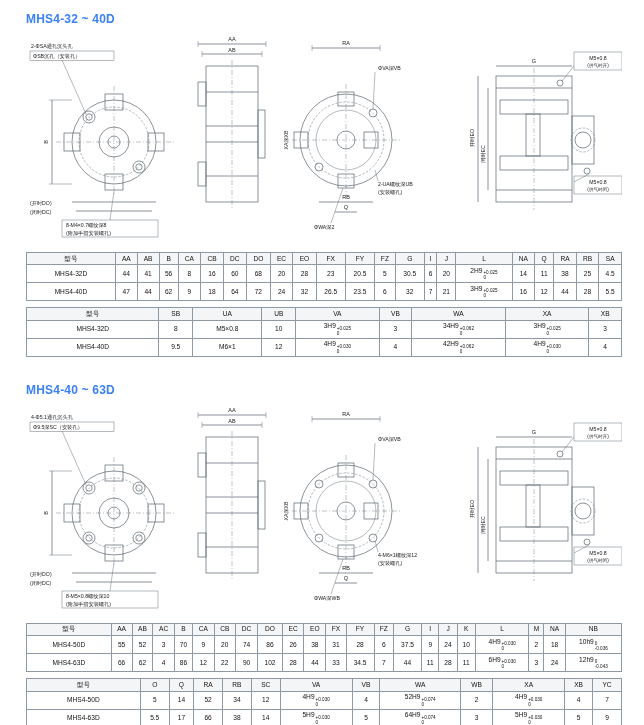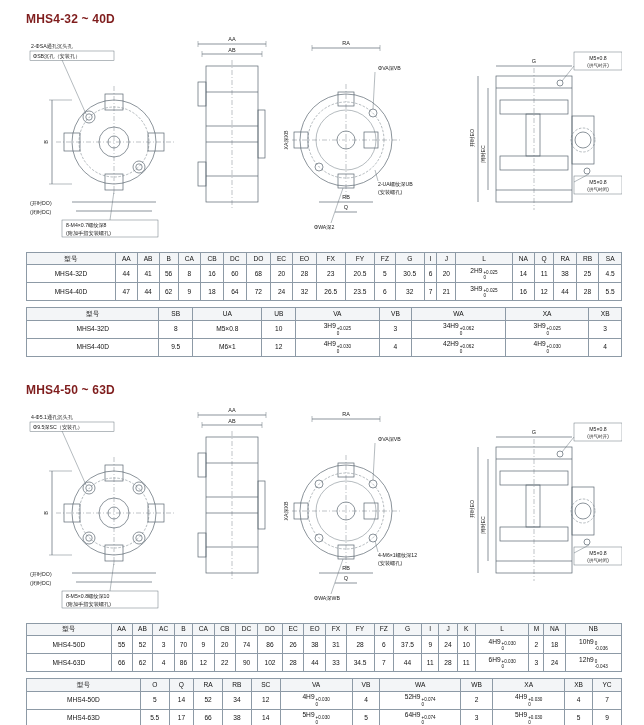--- a/index.html
+++ b/index.html
@@ -6,7 +6,7 @@
   html,body { width:644px; height:725px; background:#ffffff; overflow:hidden; }
   body { font-family:"Liberation Sans", sans-serif; color:#111; }
   .page { padding:8px 22px 0 26px; }
-  .section-title { font-size:12px; font-weight:bold; letter-spacing:0.2px; margin:4px 0 4px 0; color:#7f1d1d; }
+  .section-title { font-size:12px; font-weight:bold; letter-spacing:0.2px; margin:4px 0 4px 0; color:#3b82f6; }
   .section-title.second { margin-top:26px; }
   .dw { display:block; margin:2px 0 0 0; }
   .dw line, .dw circle, .dw rect, .dw path, .dw polyline { stroke:#5a6670; stroke-width:0.7; fill:none; }

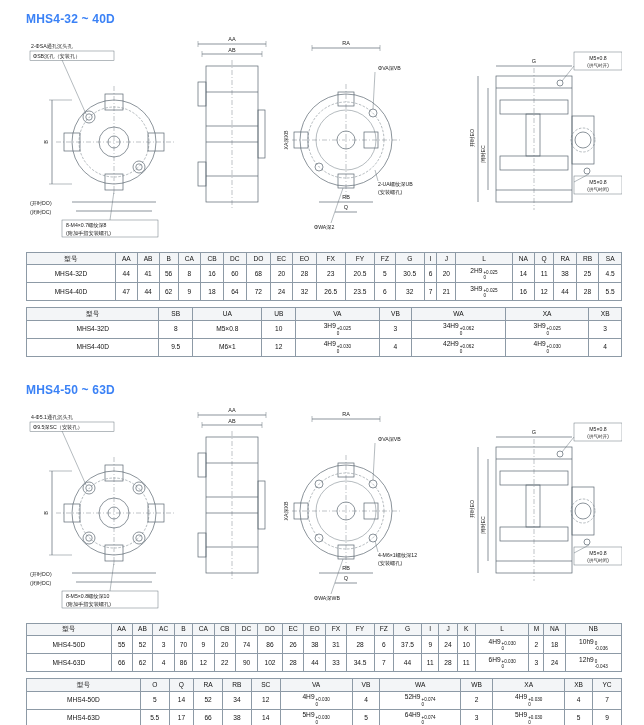--- a/index.html
+++ b/index.html
@@ -289,7 +289,7 @@
       </tbody>
     </table>
 
-  <div class="section-title second">MHS4-50 ~ 63D</div>
+  <div class="section-title second">MHS4-40 ~ 63D</div>
 
   <svg class="dw" width="596" height="210" viewBox="0 0 596 210">
 

